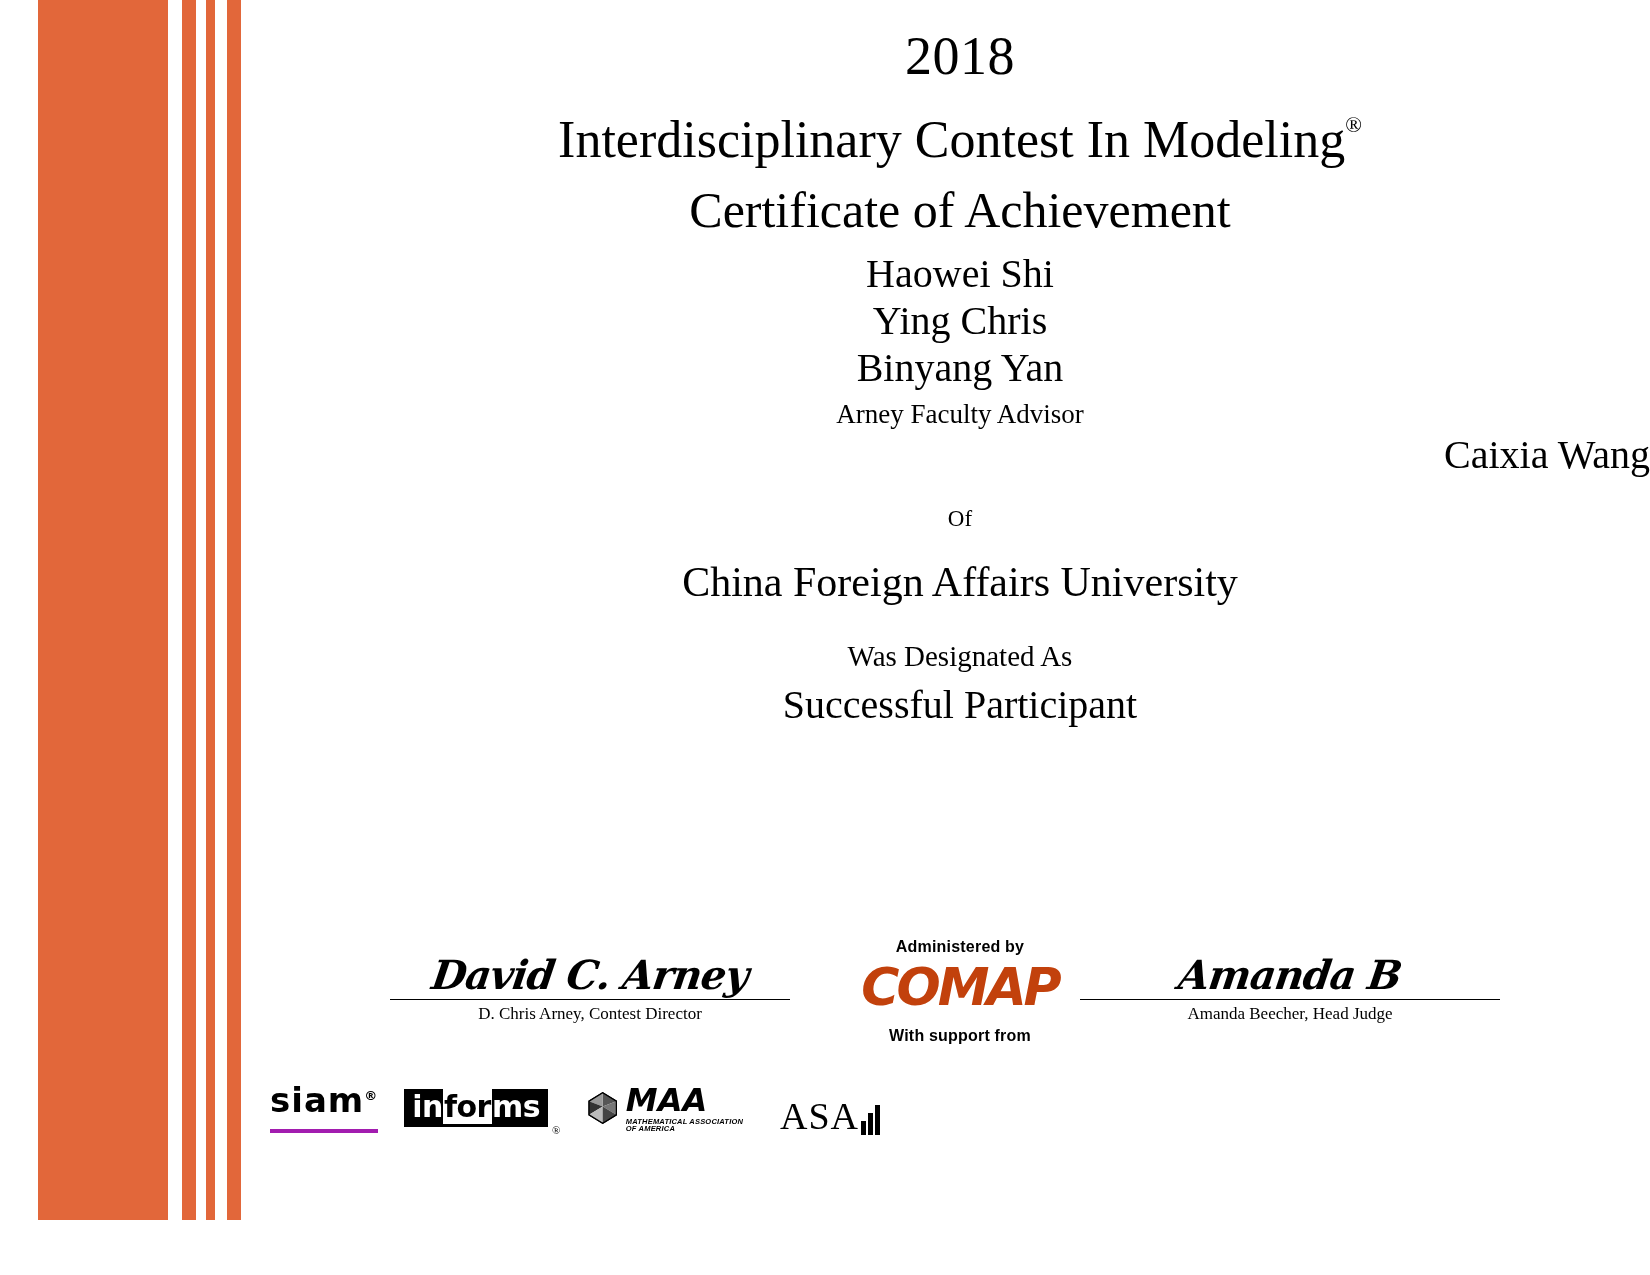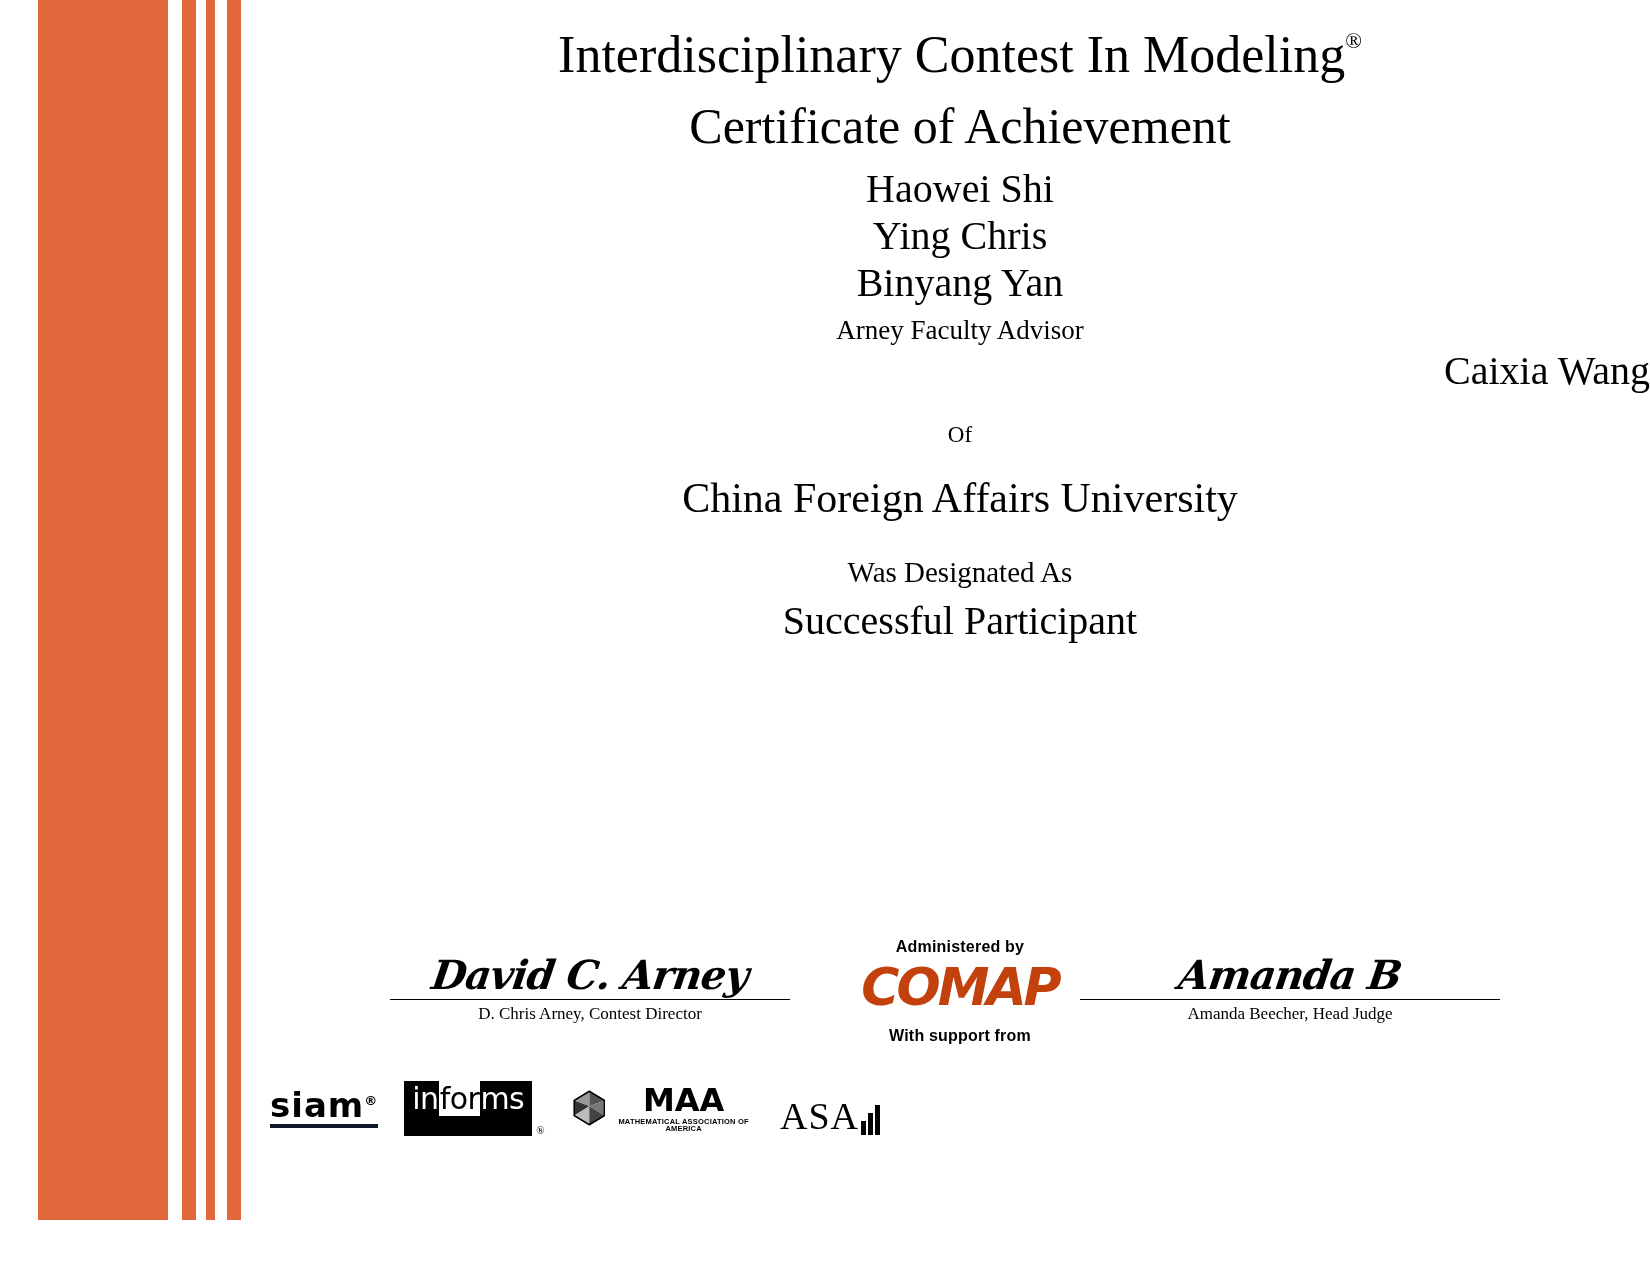--- a/index.html
+++ b/index.html
@@ -285,6 +285,7 @@
 
 <div class="cert">
 
+  <div class="year">2018</div>
 
   <div class="contest-title">
     <span>Interdisciplinary Contest In Modeling</span><span class="reg">®</span>

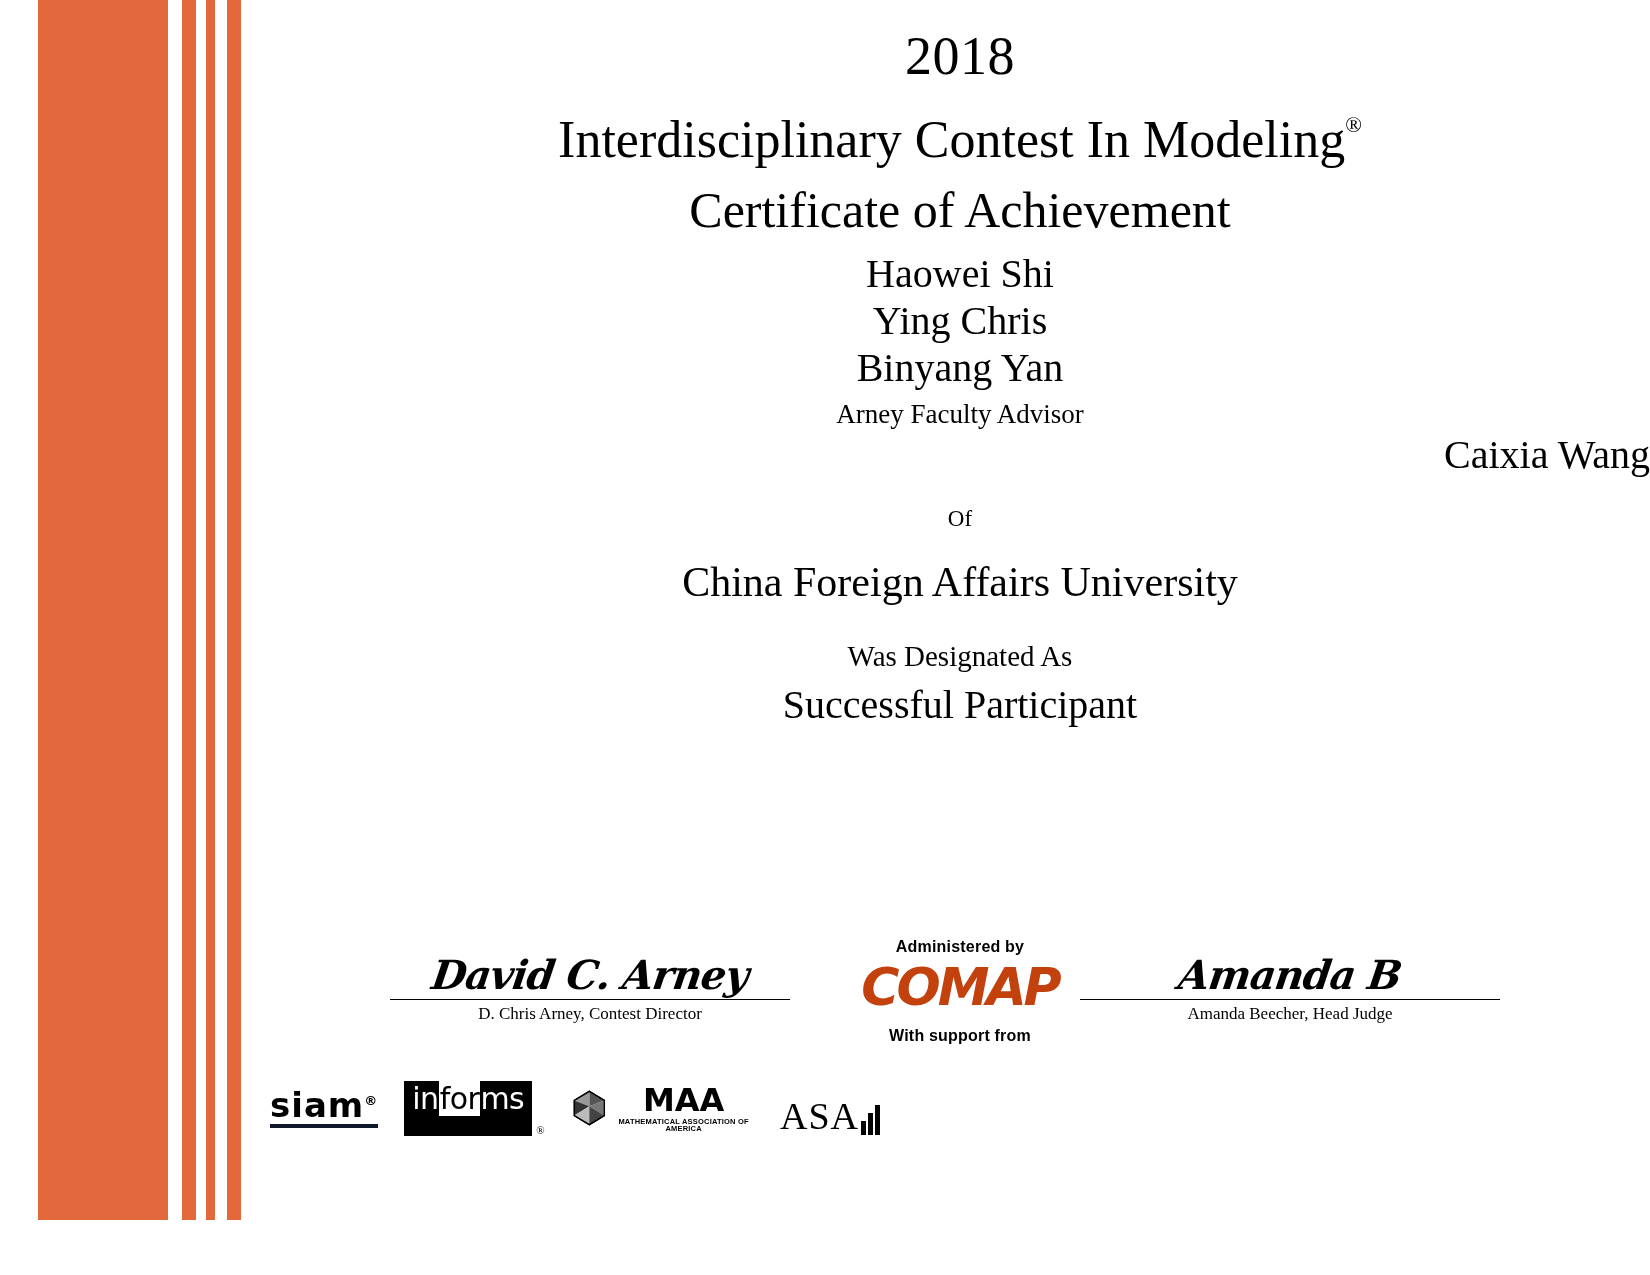--- a/index.html
+++ b/index.html
@@ -191,8 +191,8 @@
     font-weight: bold;
     font-size: 34px;
     letter-spacing: 1px;
-    border-bottom: 4px solid #0f172a;
-    padding-bottom: 2px;
+    border-bottom: 4px solid #a21caf;
+    padding-bottom: 12px;
     line-height: 1;
   }
   .logo-siam .r { font-size: 13px; vertical-align: super; }

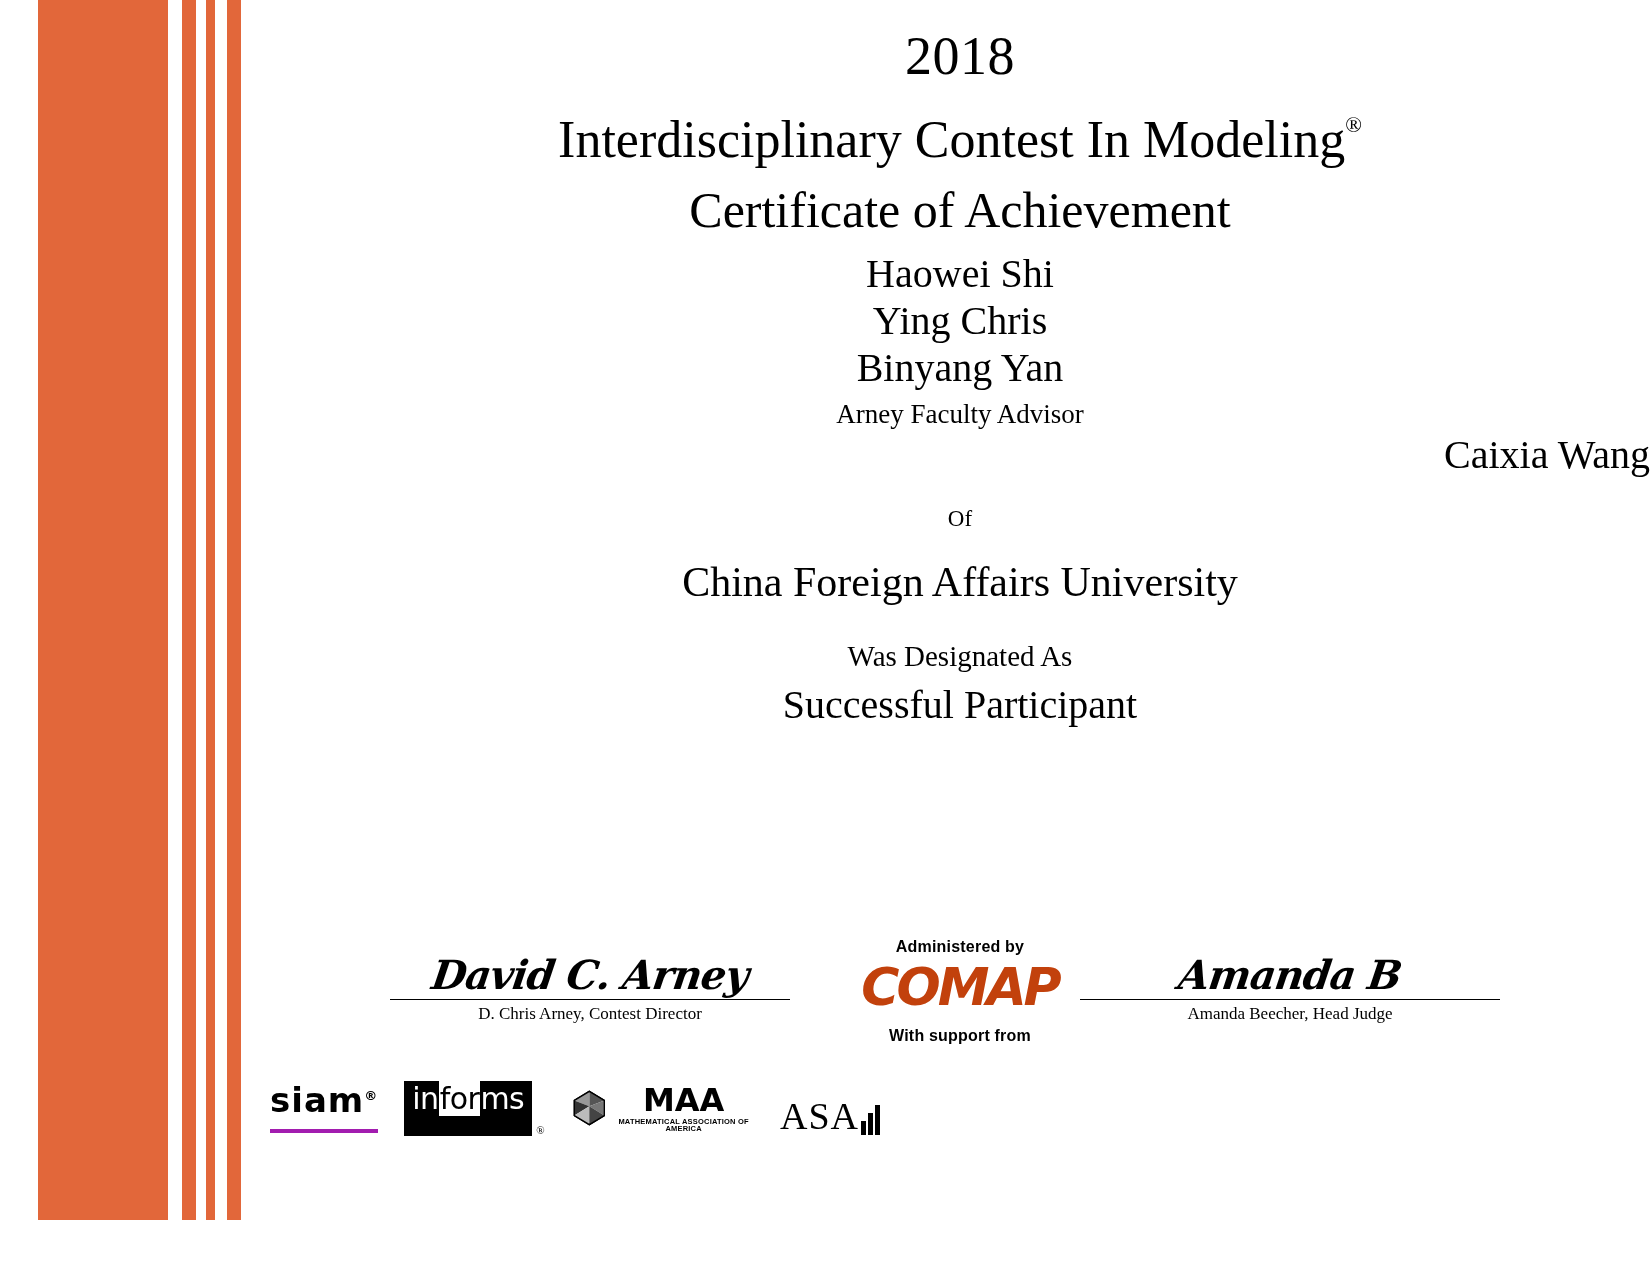--- a/index.html
+++ b/index.html
@@ -201,9 +201,9 @@
     background: #000;
     color: #fff;
     font-family: "DejaVu Sans", sans-serif;
-    font-weight: normal;
+    font-weight: bold;
     font-size: 30px;
-    padding: 3px 8px 22px 8px;
+    padding: 3px 8px 5px 8px;
     letter-spacing: -0.5px;
     line-height: 1;
     position: relative;

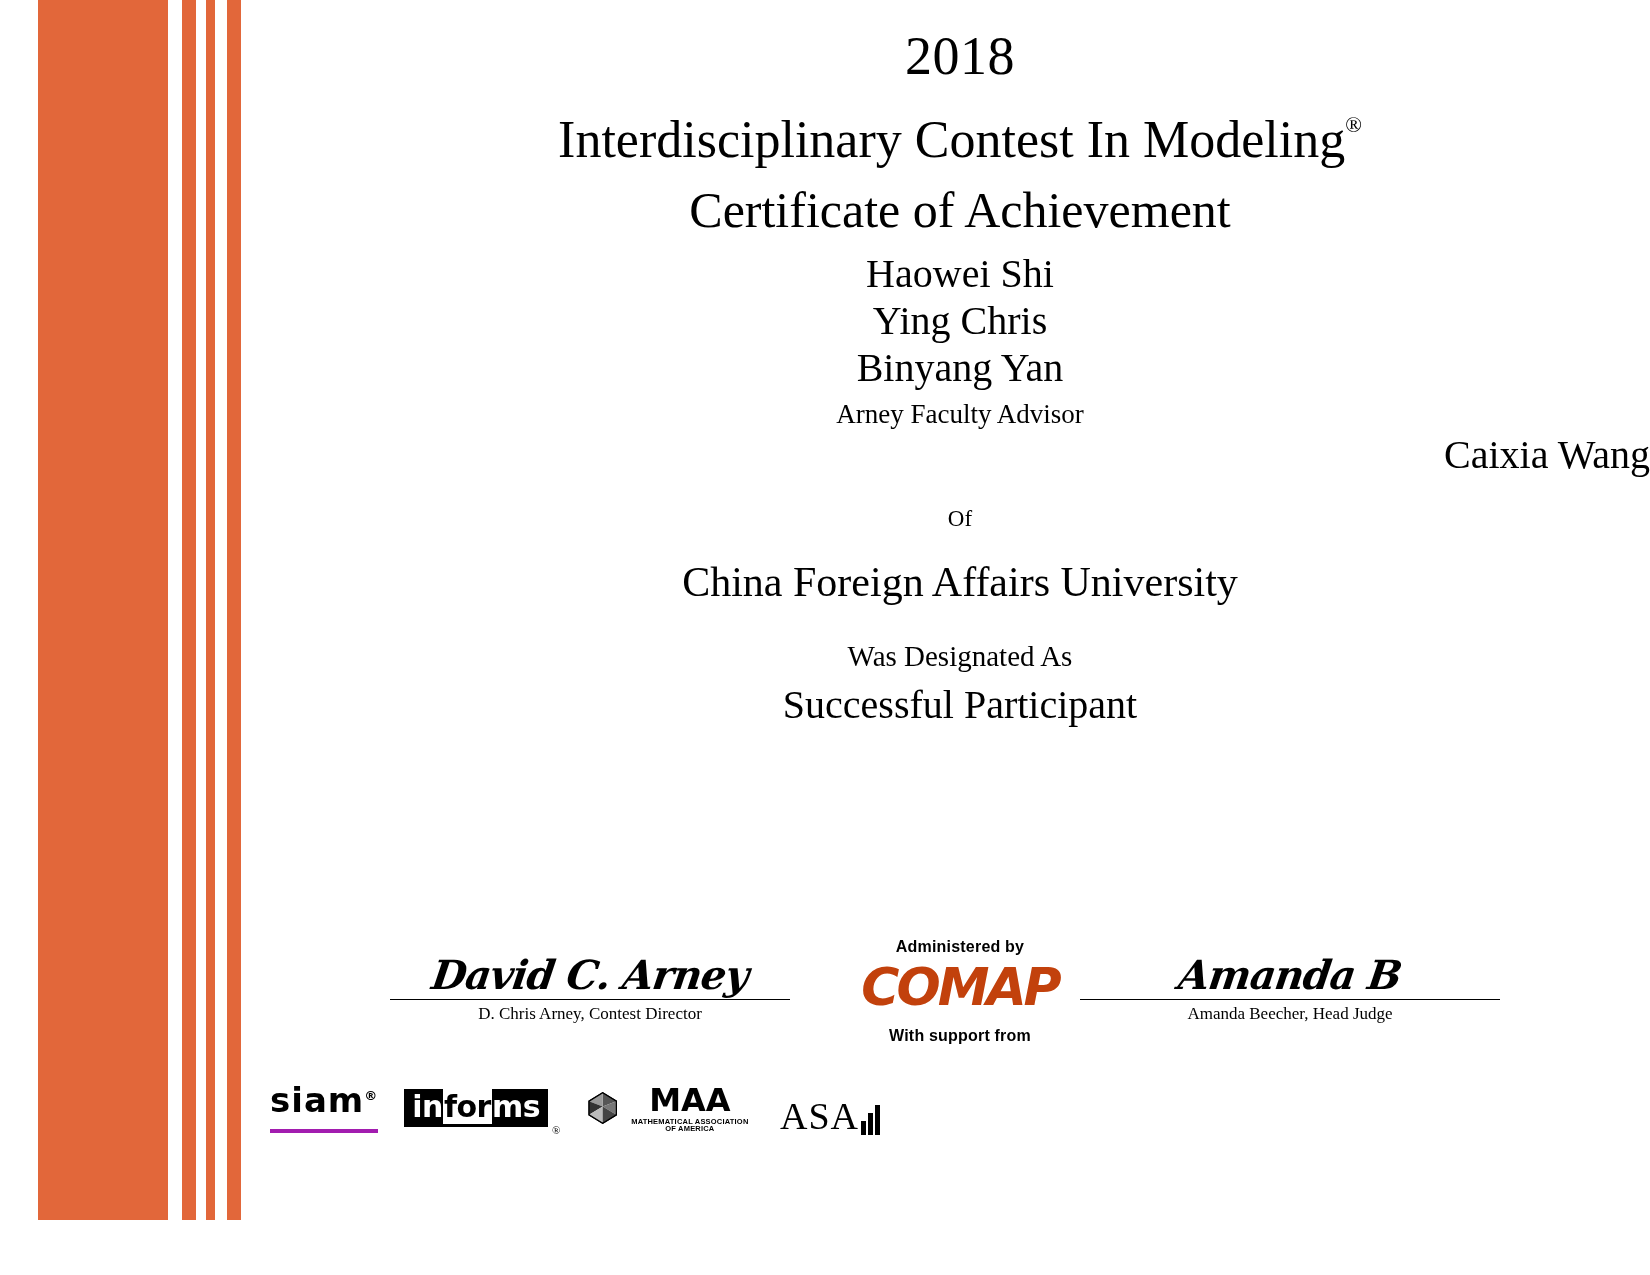--- a/index.html
+++ b/index.html
@@ -230,8 +230,8 @@
     width: 44px; height: 44px;
   }
   .maa-text {
-    text-align: center;
-    line-height: 1;
+    line-height: 1;
+    font-style: italic;
   }
   .maa-big {
     font-family: "DejaVu Sans", sans-serif;

